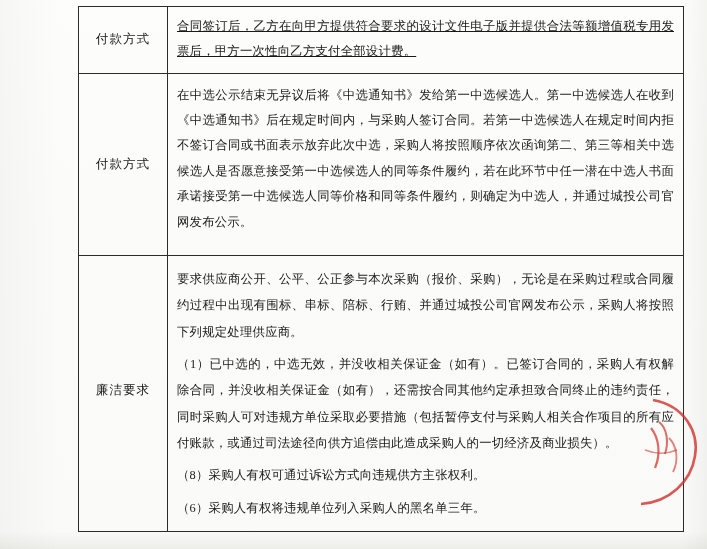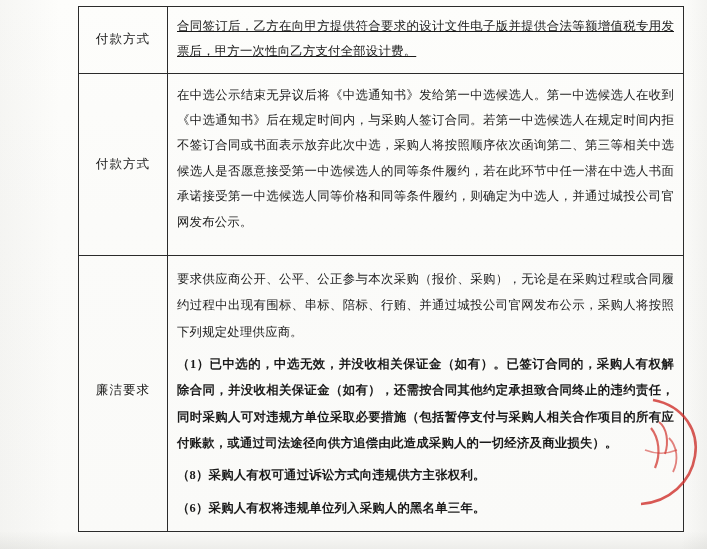--- a/index.html
+++ b/index.html
@@ -56,7 +56,6 @@
   }
   .indent {
     text-indent: 0;
-    font-weight: bold;
   }
   
   .row-pay td.body {

